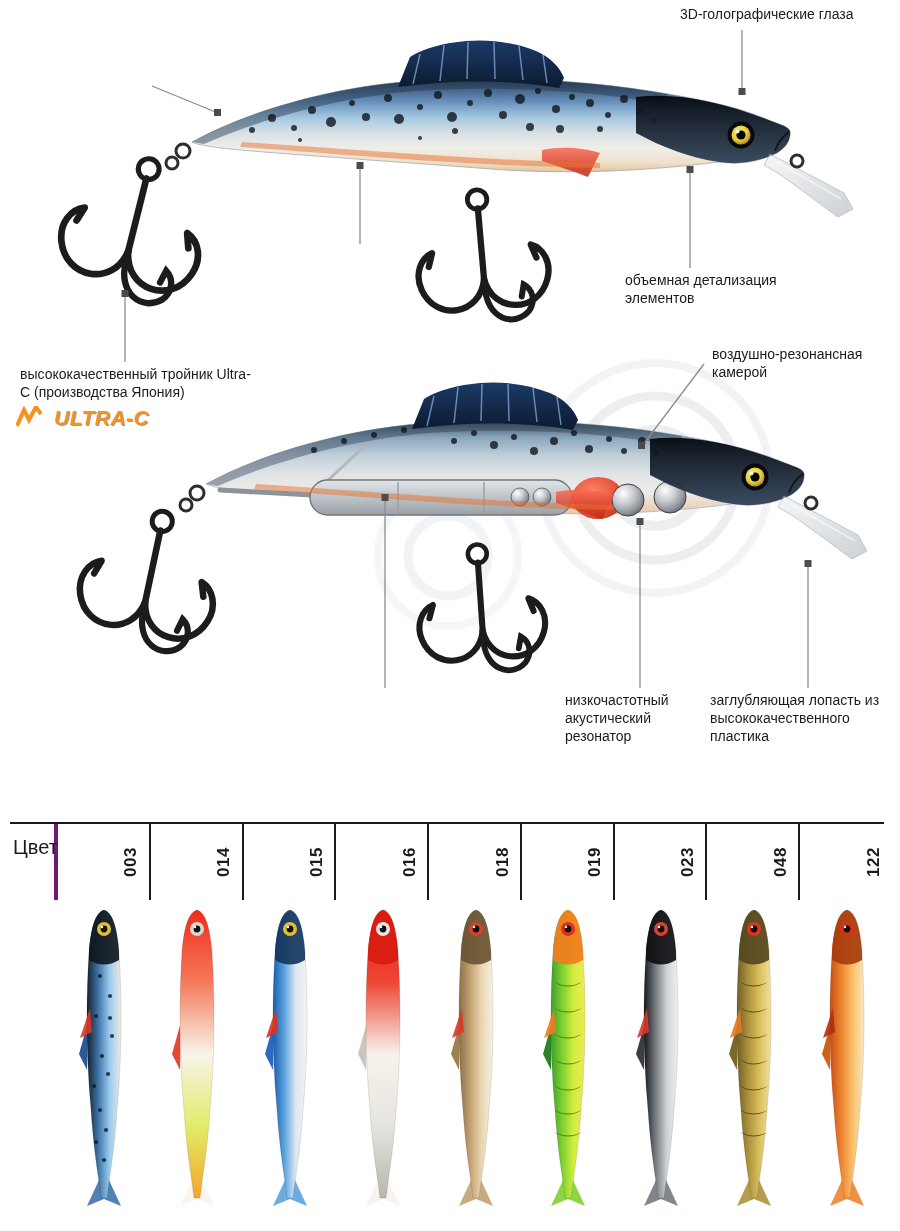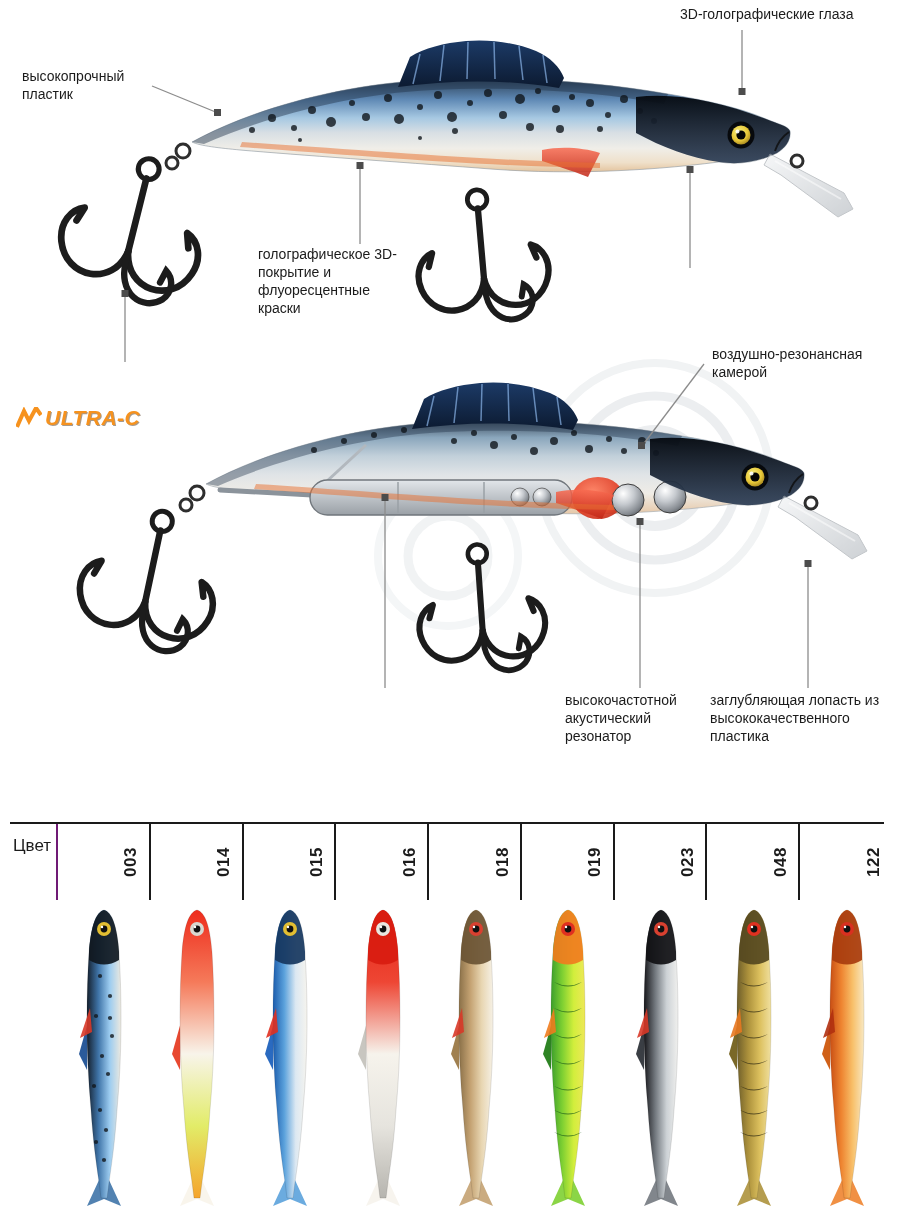--- a/index.html
+++ b/index.html
@@ -255,7 +255,6 @@
   </svg>
 
   <div class="label" style="left:680px;top:6px;width:215px">3D-голографические глаза</div>
-  <div class="label" style="left:22px;top:68px;width:135px">высокопрочный пластик</div>
   <div class="label" style="left:258px;top:246px;width:150px">голографическое 3D-покрытие и флуоресцентные краски</div>
 
   <div class="logo">

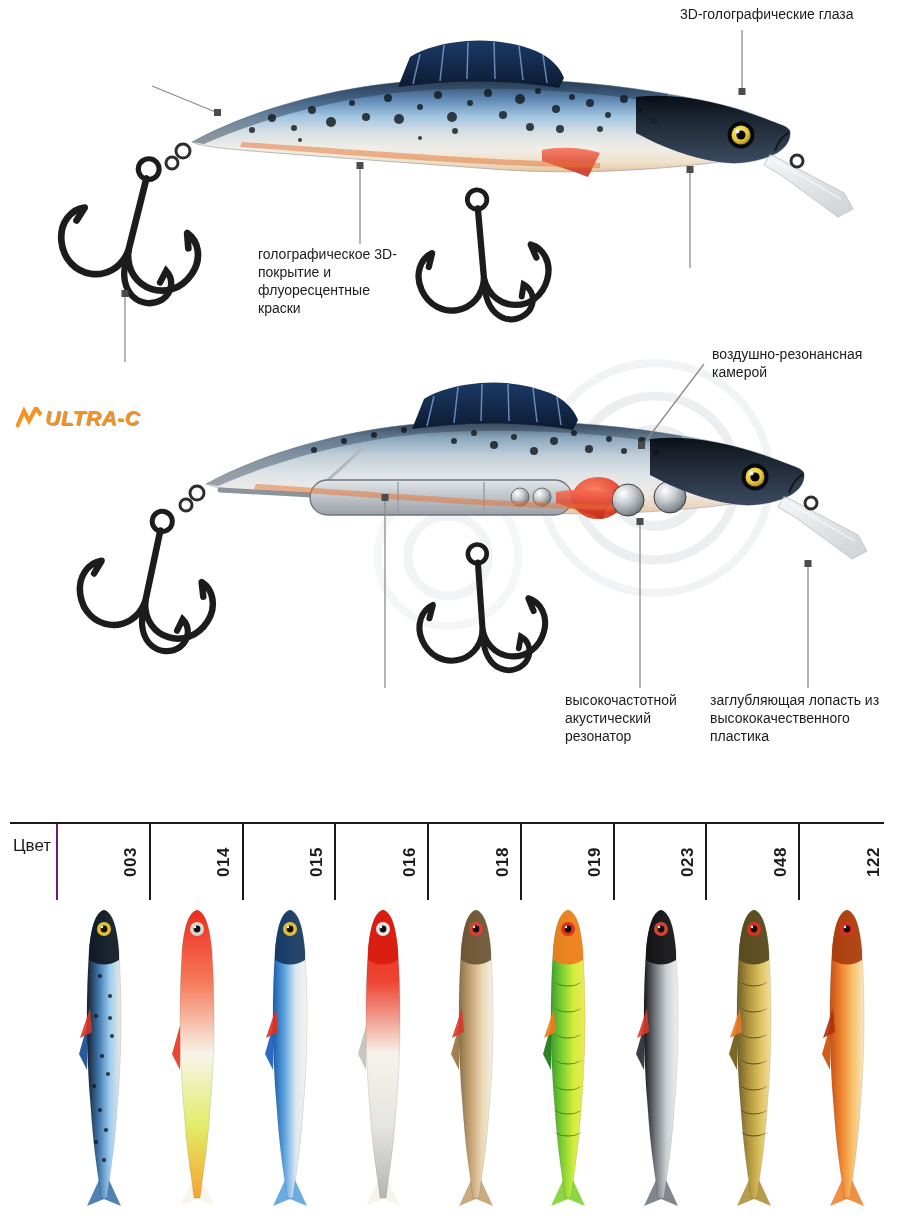--- a/index.html
+++ b/index.html
@@ -255,7 +255,6 @@
   </svg>
 
   <div class="label" style="left:680px;top:6px;width:215px">3D-голографические глаза</div>
-  <div class="label" style="left:258px;top:246px;width:150px">голографическое 3D-покрытие и флуоресцентные краски</div>
 
   <div class="logo">
     <svg width="26" height="22" viewBox="0 0 26 22">

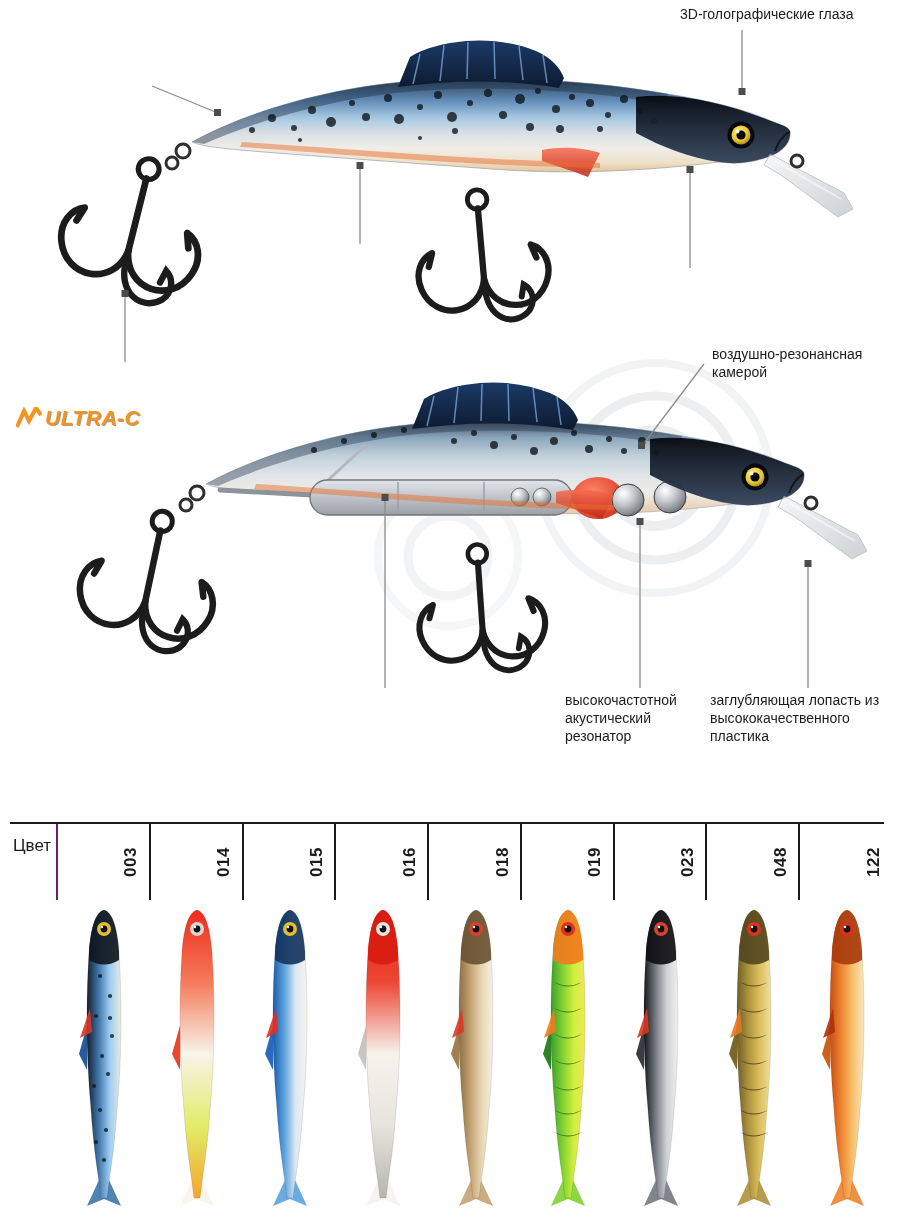--- a/index.html
+++ b/index.html
@@ -255,6 +255,7 @@
   </svg>
 
   <div class="label" style="left:680px;top:6px;width:215px">3D-голографические глаза</div>
+  <div class="label" style="left:625px;top:272px;width:175px">объемная детализация элементов</div>
 
   <div class="logo">
     <svg width="26" height="22" viewBox="0 0 26 22">

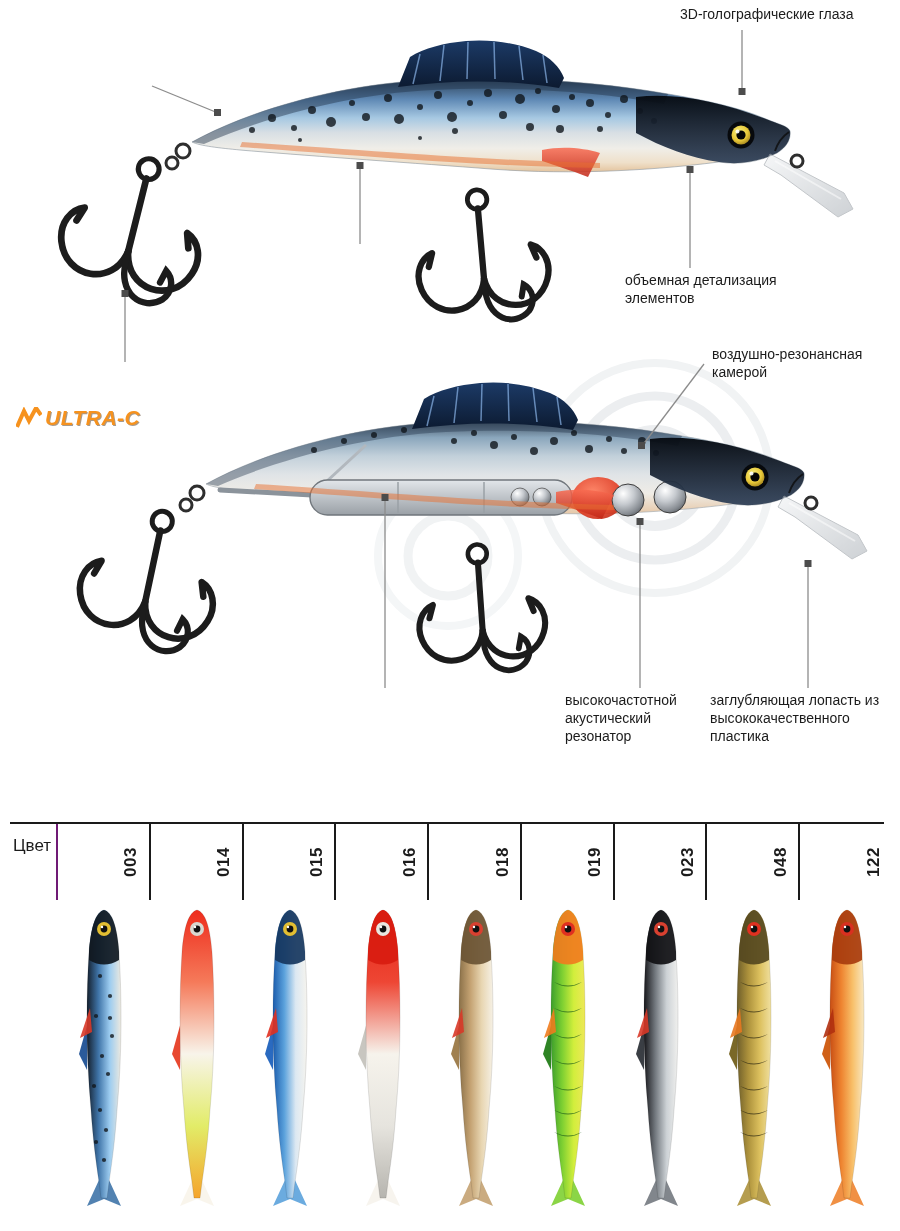--- a/index.html
+++ b/index.html
@@ -256,6 +256,7 @@
 
   <div class="label" style="left:680px;top:6px;width:215px">3D-голографические глаза</div>
   <div class="label" style="left:625px;top:272px;width:175px">объемная детализация элементов</div>
+  <div class="label" style="left:20px;top:366px;width:240px">высококачественный тройник Ultra-C (производства Япония)</div>
 
   <div class="logo">
     <svg width="26" height="22" viewBox="0 0 26 22">

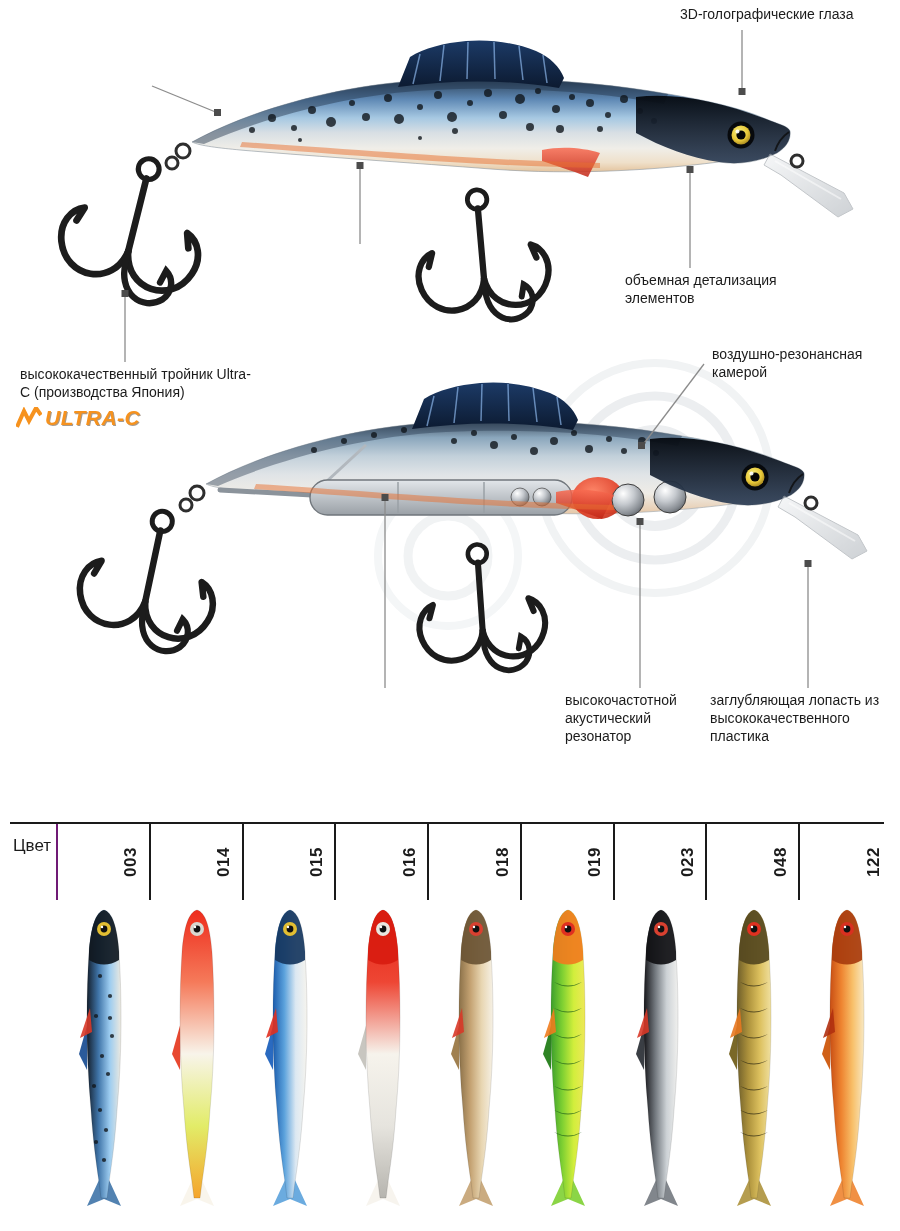--- a/index.html
+++ b/index.html
@@ -8,7 +8,7 @@
   .page{position:relative;width:884px;height:1231px;background:#fff;overflow:hidden}
   .art{position:absolute;left:0;top:0}
   .label{position:absolute;font-size:14px;line-height:1.28;color:#1b1b1b}
-  .logo{position:absolute;left:16px;top:406px;display:flex;align-items:center;gap:3px}
+  .logo{position:absolute;left:16px;top:406px;display:flex;align-items:flex-start;gap:12px}
   .logo-text{font-style:italic;font-weight:bold;font-size:21px;letter-spacing:.5px;color:#f6921e;
              text-shadow:1px 1px 0 rgba(60,30,0,.45)}
   

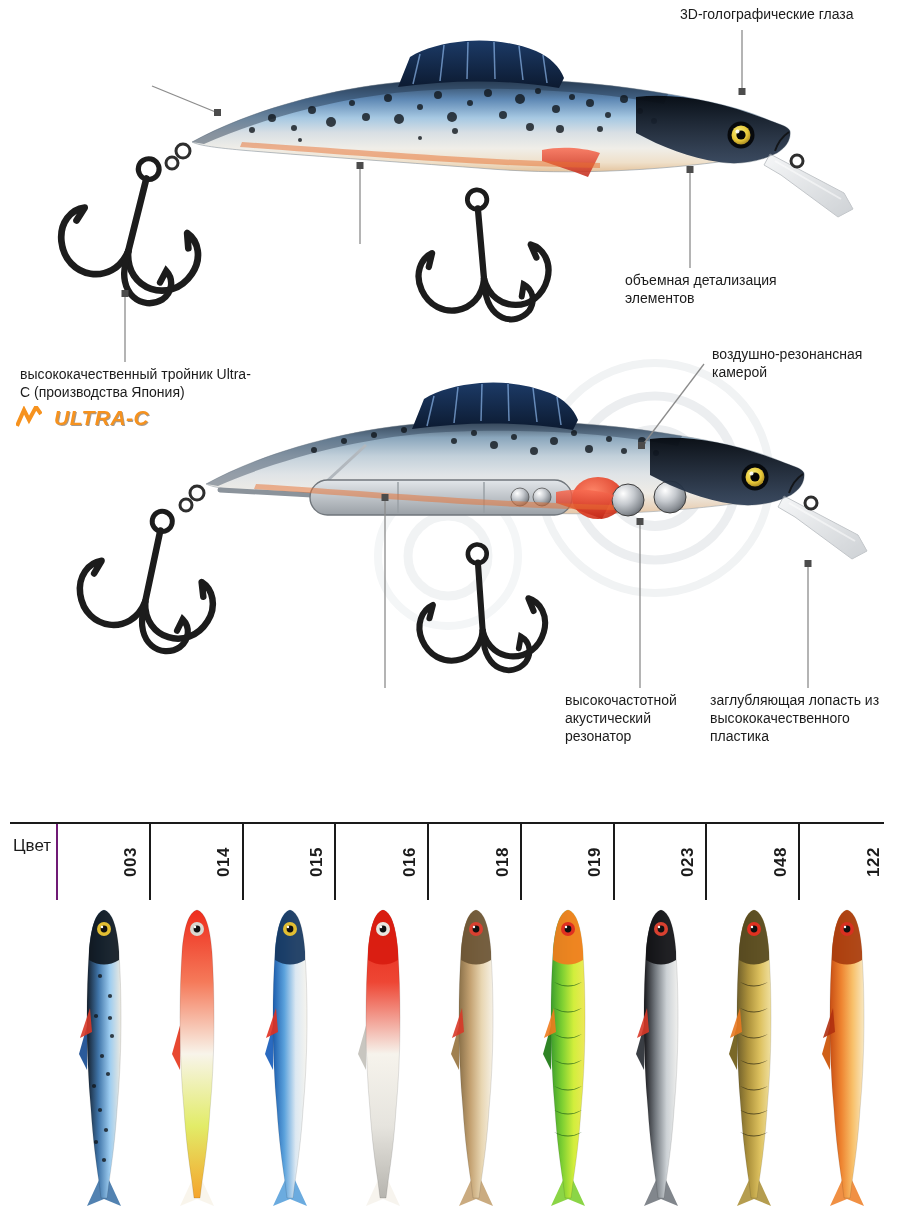--- a/index.html
+++ b/index.html
@@ -266,7 +266,7 @@
   </div>
 
   <div class="label" style="left:712px;top:346px;width:180px">воздушно-резонансная камерой</div>
-  <div class="label" style="left:565px;top:692px;width:150px">высокочастотной акустический резонатор</div>
+  <div class="label" style="left:565px;top:692px;width:150px">низкочастотный акустический резонатор</div>
   <div class="label" style="left:710px;top:692px;width:195px">заглубляющая лопасть из высококачественного пластика</div>
 
   <div class="colors">

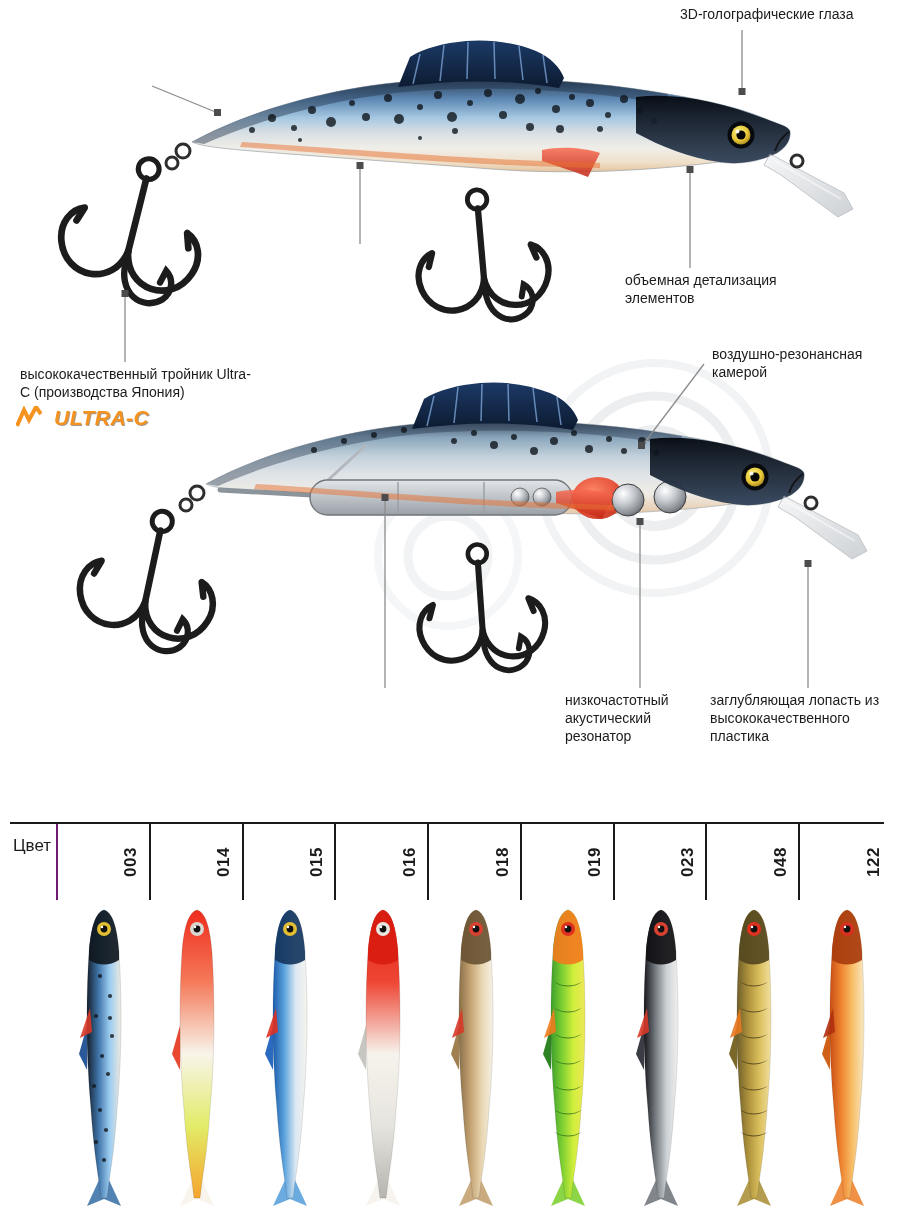--- a/index.html
+++ b/index.html
@@ -14,7 +14,7 @@
   
   .colors{position:absolute;left:10px;top:822px;width:883px}
   .colors-grid{display:flex;border-top:2px solid #1a1a1a}
-  .label-cell{width:48px;height:76px;border-right:2px solid #701a75;font-size:17px;padding:12px 0 0 3px}
+  .label-cell{width:48px;height:76px;border-right:4px solid #701a75;font-size:20px;padding:12px 0 0 3px}
   .col{width:92.8px;display:flex;flex-direction:column;align-items:center}
   .col-head{height:76px;width:100%;border-right:2px solid #1a1a1a;position:relative}
   .code{position:absolute;top:50%;left:50%;white-space:nowrap;font-size:17px;font-weight:bold;letter-spacing:.5px;

